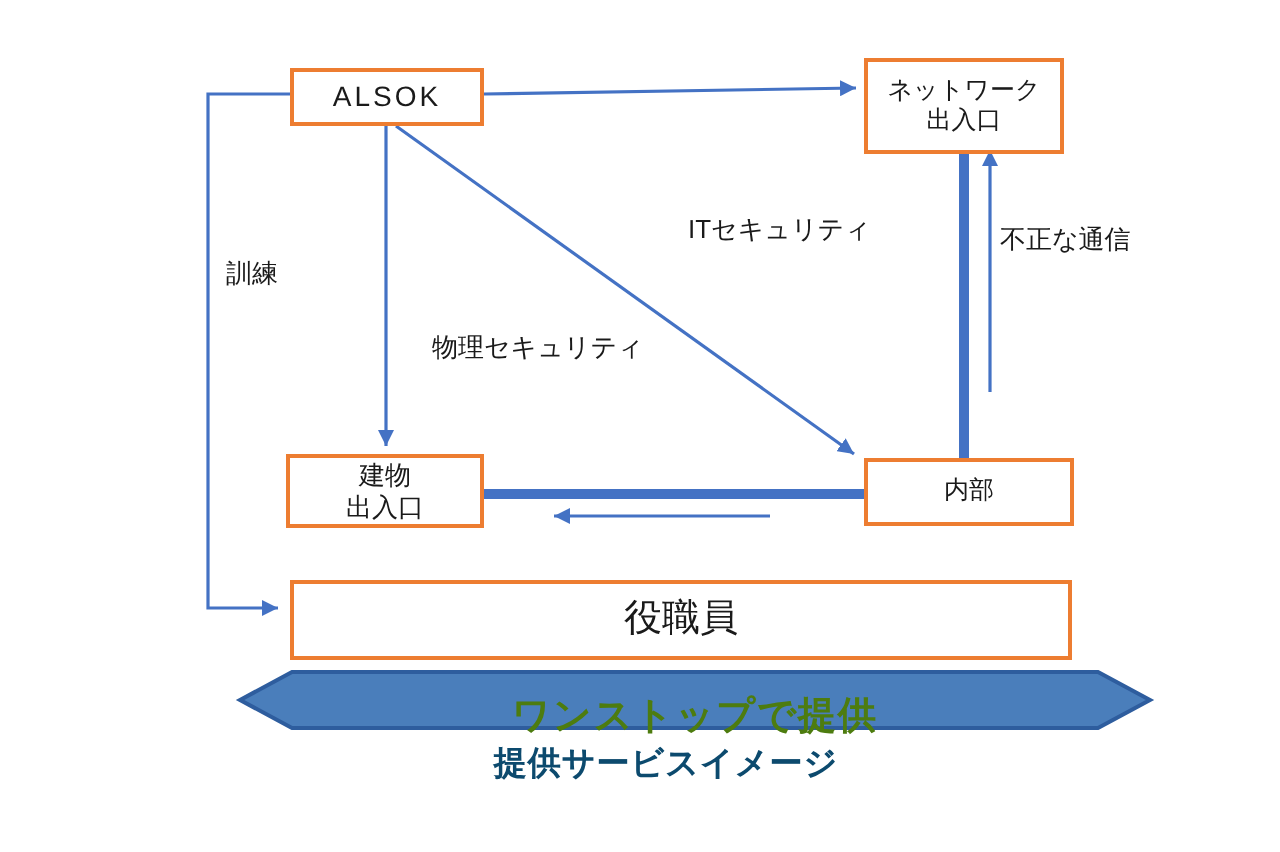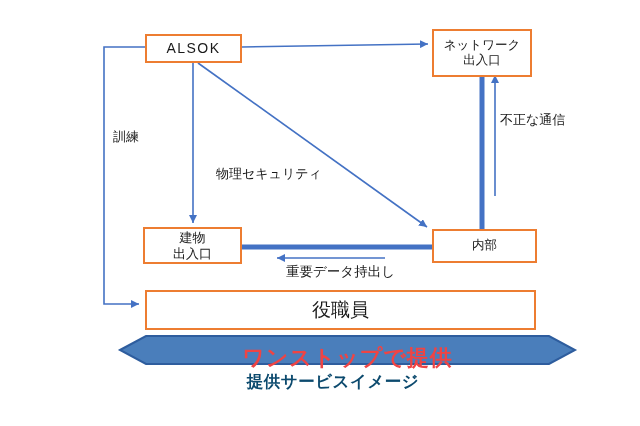--- a/index.html
+++ b/index.html
@@ -96,6 +96,7 @@
 
   <div class="edge-label" id="label-training">訓練</div>
   <div class="edge-label" id="label-physical">物理セキュリティ</div>
+  <div class="edge-label" id="label-it">ITセキュリティ</div>
   <div class="edge-label" id="label-unauthorized">不正な通信</div>
   <div class="edge-label" id="label-data-removal">重要データ持出し</div>
 

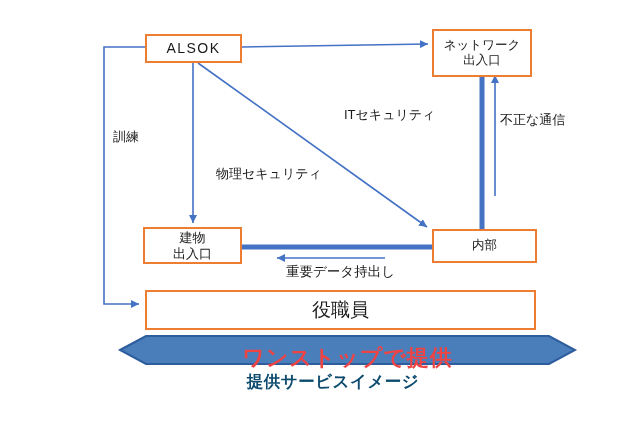--- a/index.html
+++ b/index.html
@@ -98,7 +98,6 @@
   <div class="edge-label" id="label-physical">物理セキュリティ</div>
   <div class="edge-label" id="label-it">ITセキュリティ</div>
   <div class="edge-label" id="label-unauthorized">不正な通信</div>
-  <div class="edge-label" id="label-data-removal">重要データ持出し</div>
 
   <div id="banner-label">ワンストップで提供</div>
   <div id="caption">提供サービスイメージ</div>

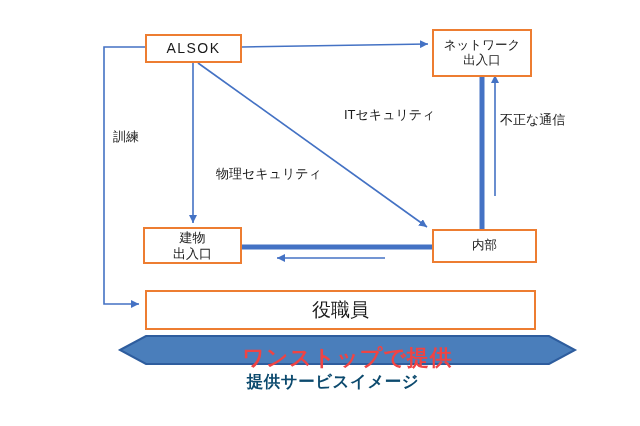--- a/index.html
+++ b/index.html
@@ -33,7 +33,7 @@
   #banner-label {
     position:absolute; z-index:2; left:100px; top:336px; width:455px; height:44px;
     display:flex; align-items:center; justify-content:center;
-    color:#ef4444; font-size:22px; font-weight:bold; letter-spacing:1px;
+    color:#4d7c0f; font-size:19px; font-weight:bold; letter-spacing:1px;
   }
   #caption {
     position:absolute; z-index:2; left:0; top:371px; width:626px;

